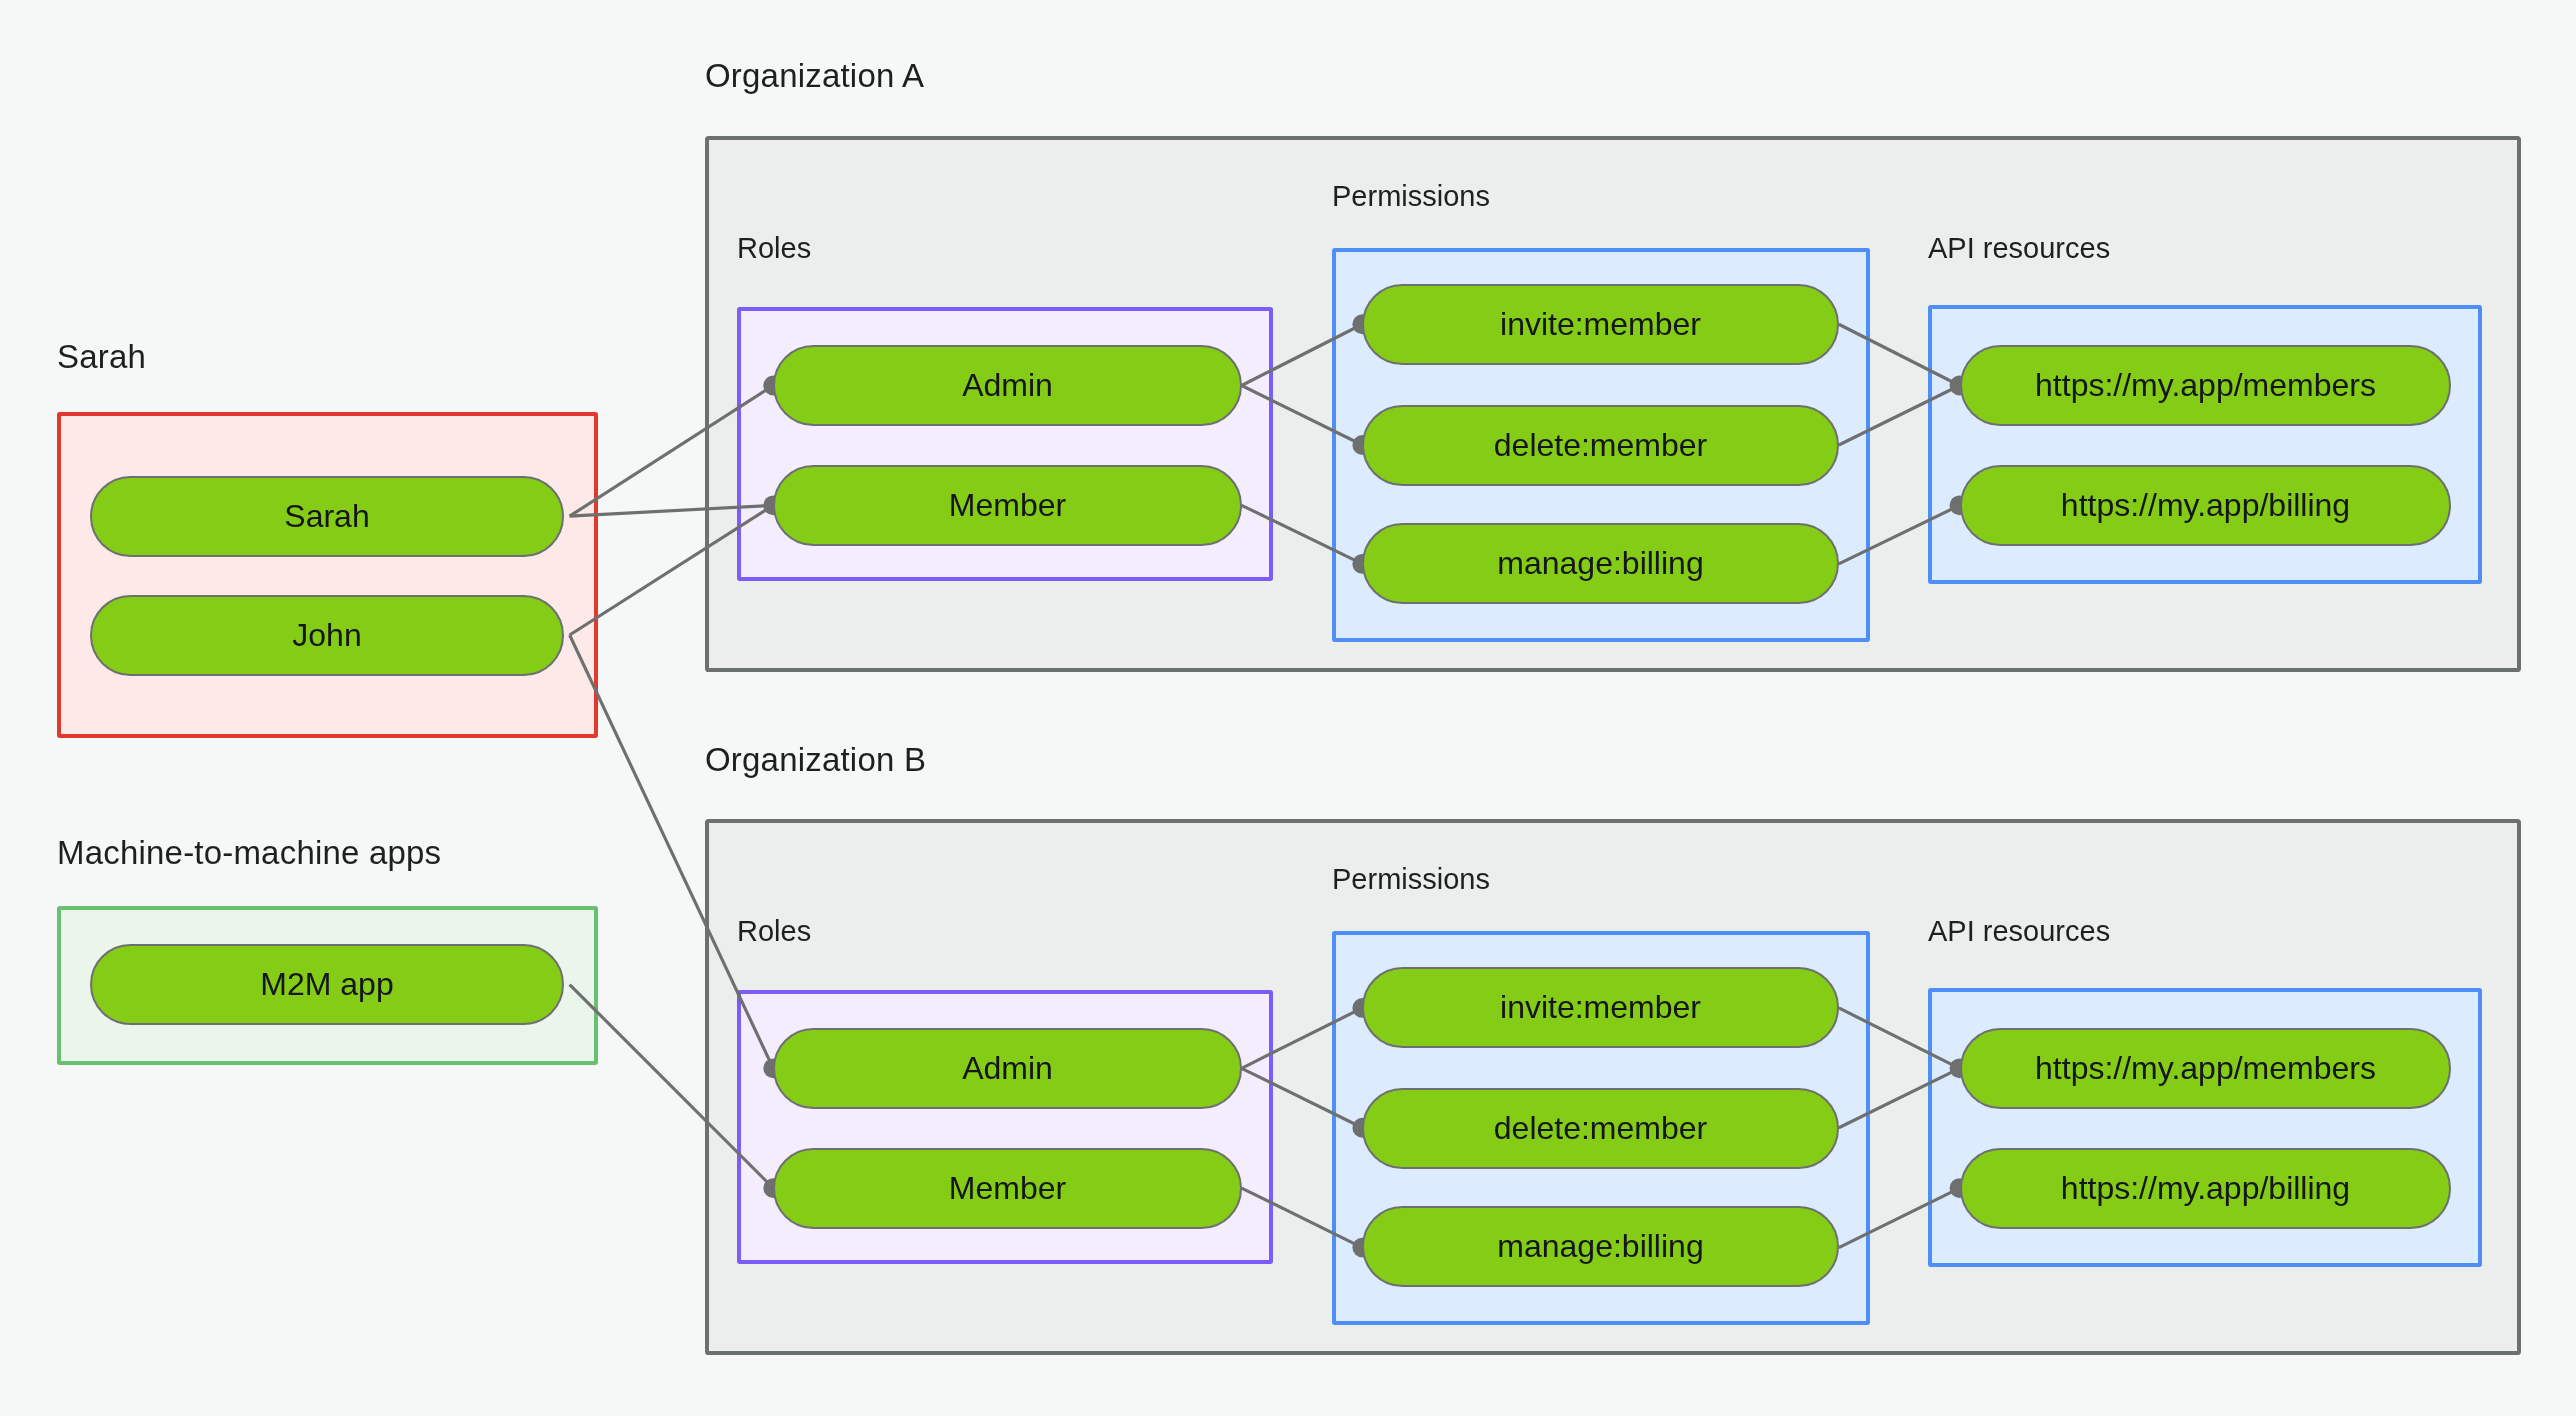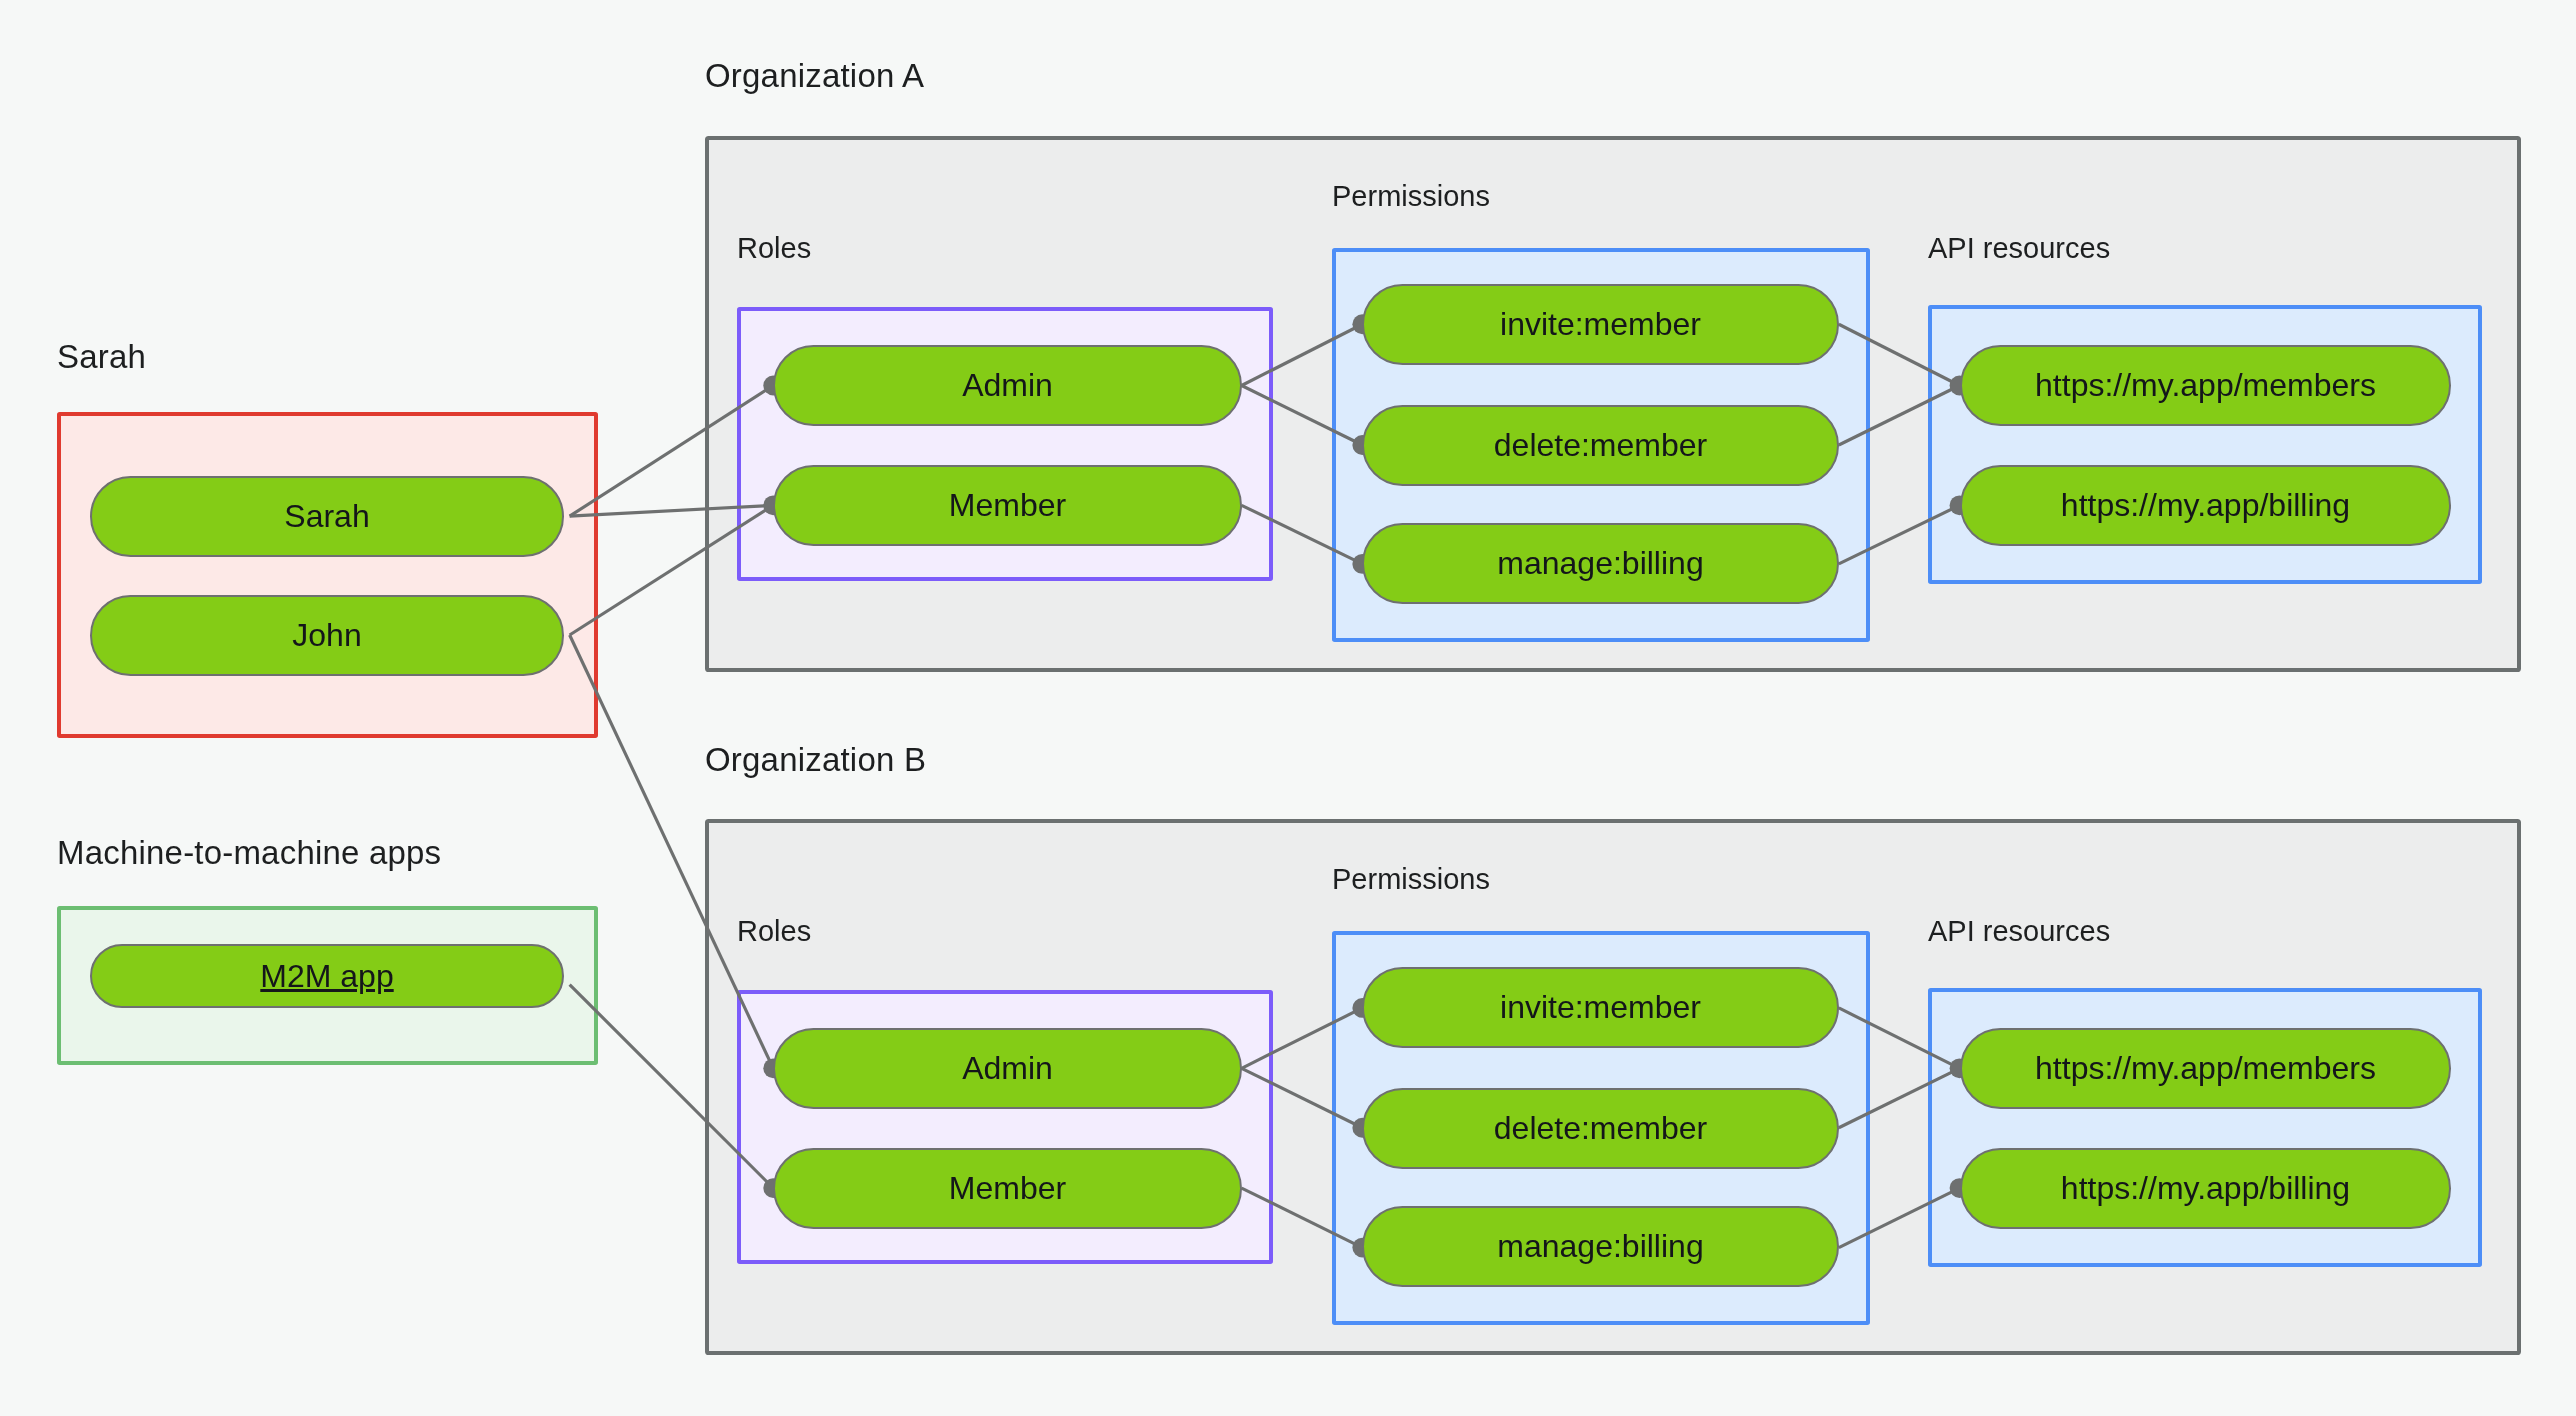--- a/index.html
+++ b/index.html
@@ -146,7 +146,7 @@
 
   <div class="sub-box green" style="left:57px; top:906px; width:541px; height:159px;"></div>
 
-  <div class="pill" style="left:90px; top:944px; width:474px; height:64px;text-decoration:underline;">M2M app</div>
+  <div class="pill" style="left:90px; top:944px; width:474px; height:81px;">M2M app</div>
 
   <div class="group-label" style="left:705px; top:57px;">Organization A</div>
 

